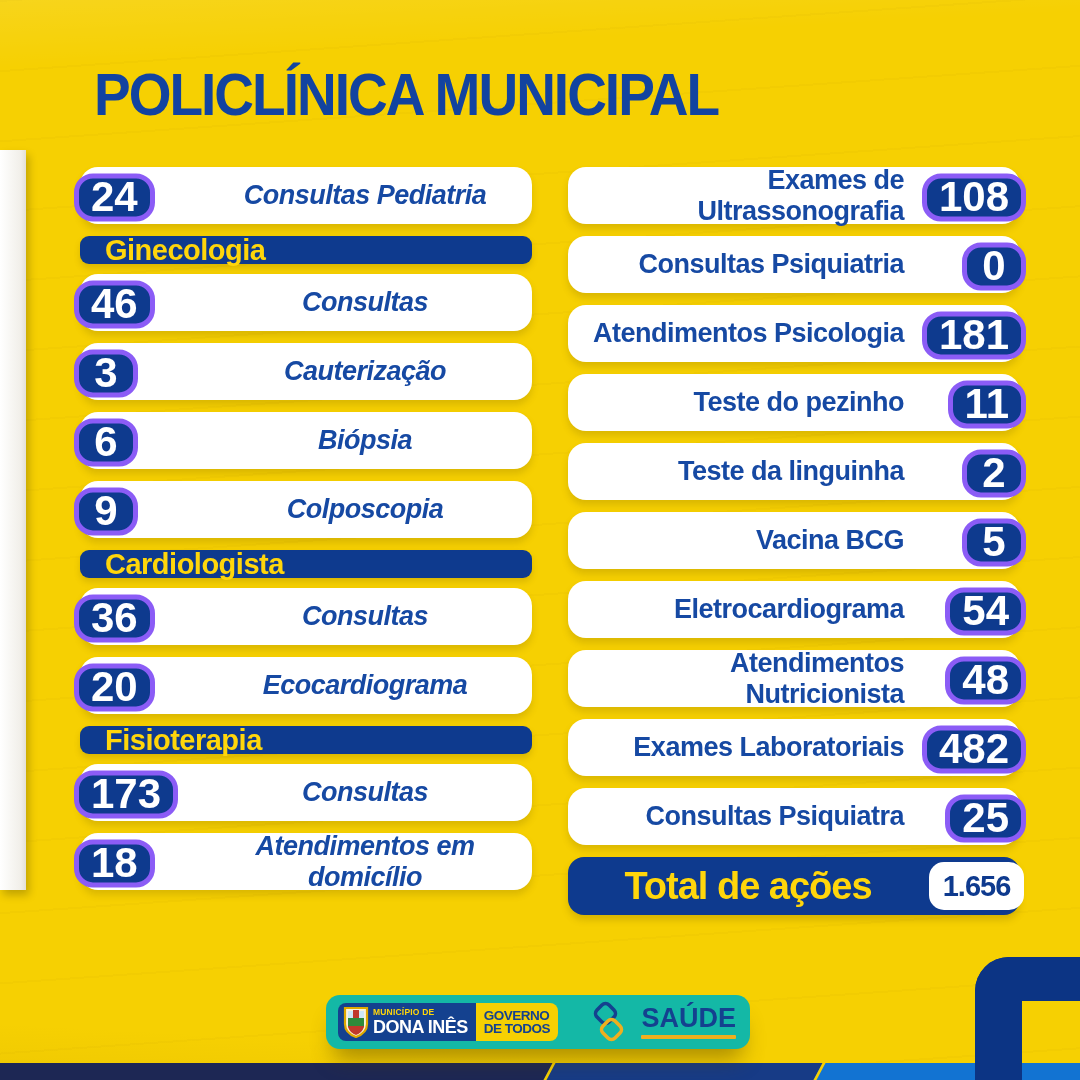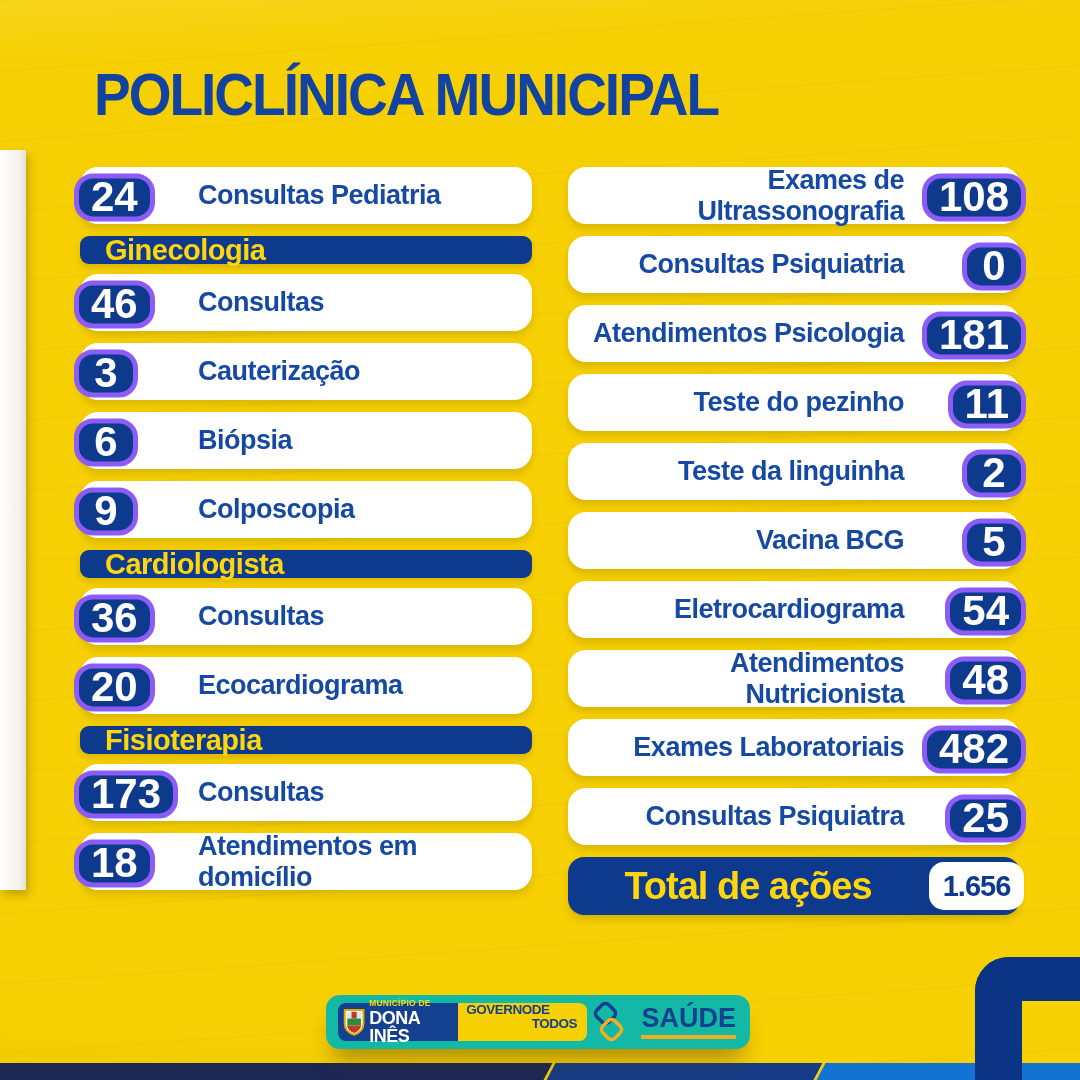--- a/index.html
+++ b/index.html
@@ -49,7 +49,7 @@
     color:#1649A3;font-weight:bold;font-size:27px;letter-spacing:-0.5px;
     width:100%;
   }
-  .stat-row.lr .stat-label{padding-left:118px;text-align:left;}
+  .stat-row.lr .stat-label{padding-left:118px;text-align:center;font-style:italic;}
   .stat-row.rr .stat-label{padding-right:116px;text-align:right;}
 
   .section-header{

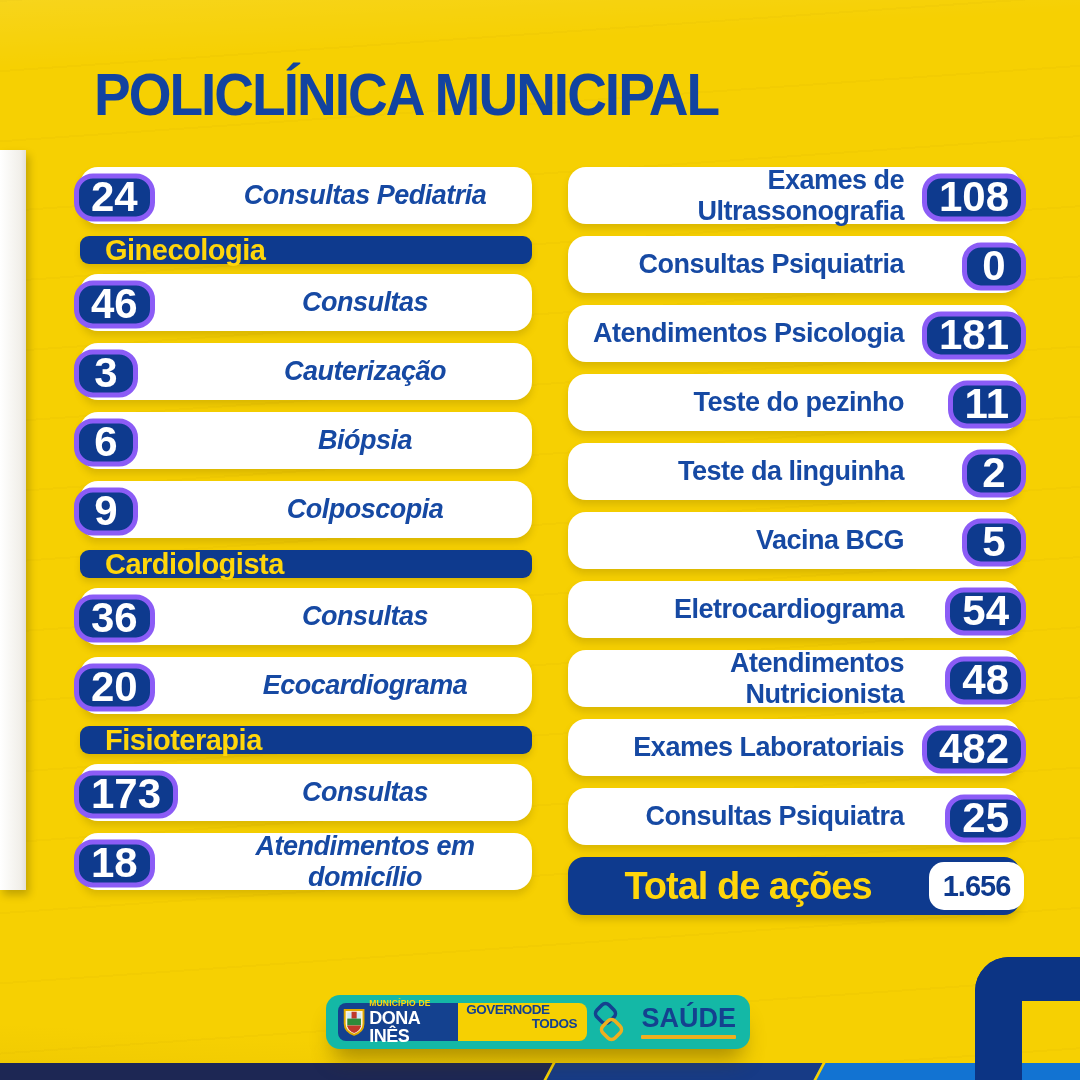--- a/index.html
+++ b/index.html
@@ -98,7 +98,7 @@
   .gov-name{color:#ffffff;font-weight:bold;font-size:18px;letter-spacing:-0.5px;margin-top:1px;}
   .gov-yellow{
     background:#F6D002;border-radius:0 8px 8px 0;
-    display:flex;flex-direction:row;justify-content:center;line-height:1;
+    display:flex;flex-direction:column;justify-content:center;line-height:1;
     padding:0 8px;
   }
   .gov-yellow span{color:#14418F;font-weight:bold;font-size:13.5px;letter-spacing:-0.5px;}

